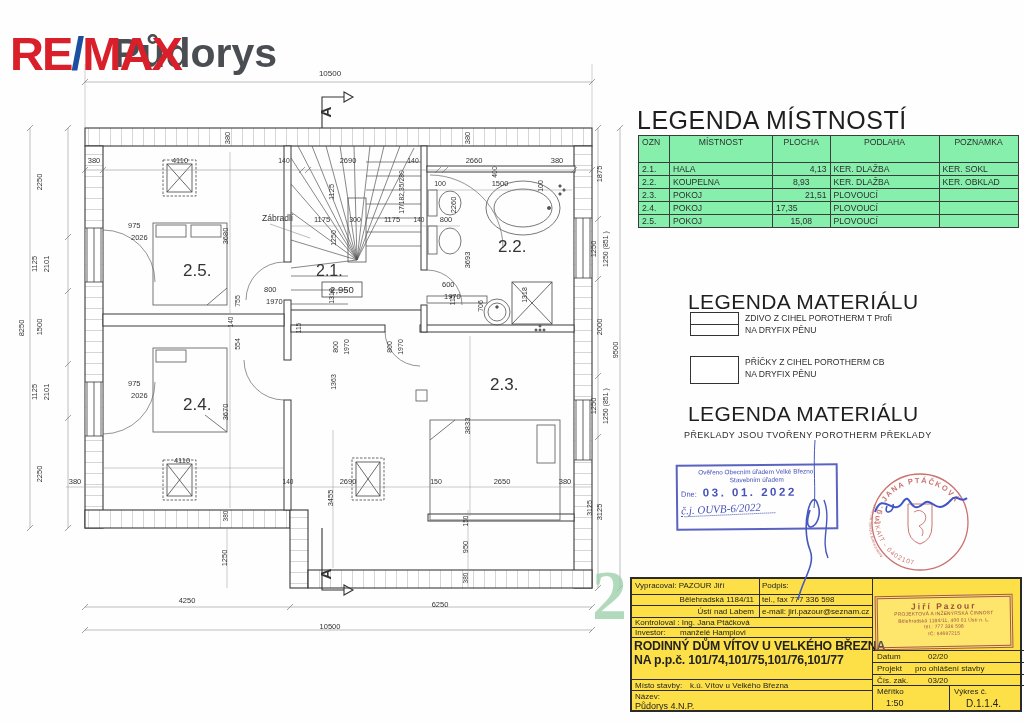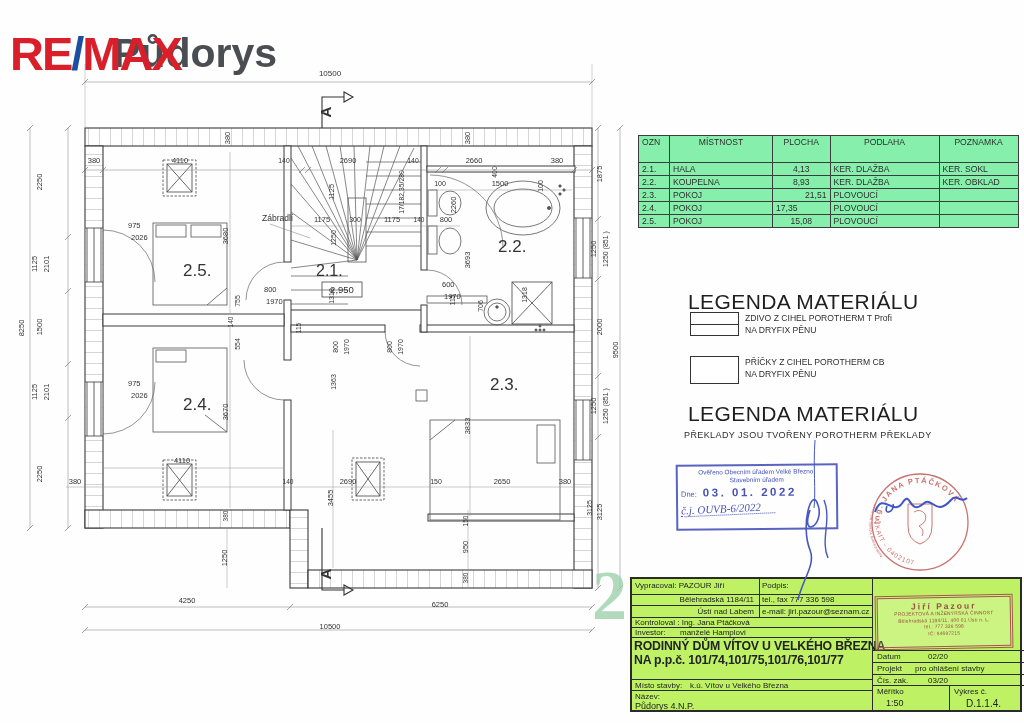--- a/index.html
+++ b/index.html
@@ -306,6 +306,7 @@
       </g>
   </svg>
 
+  <div class="abs" id="legend-rooms-title">LEGENDA MÍSTNOSTÍ</div>
   <table class="abs" id="legend-rooms">
       <thead>
         <tr>

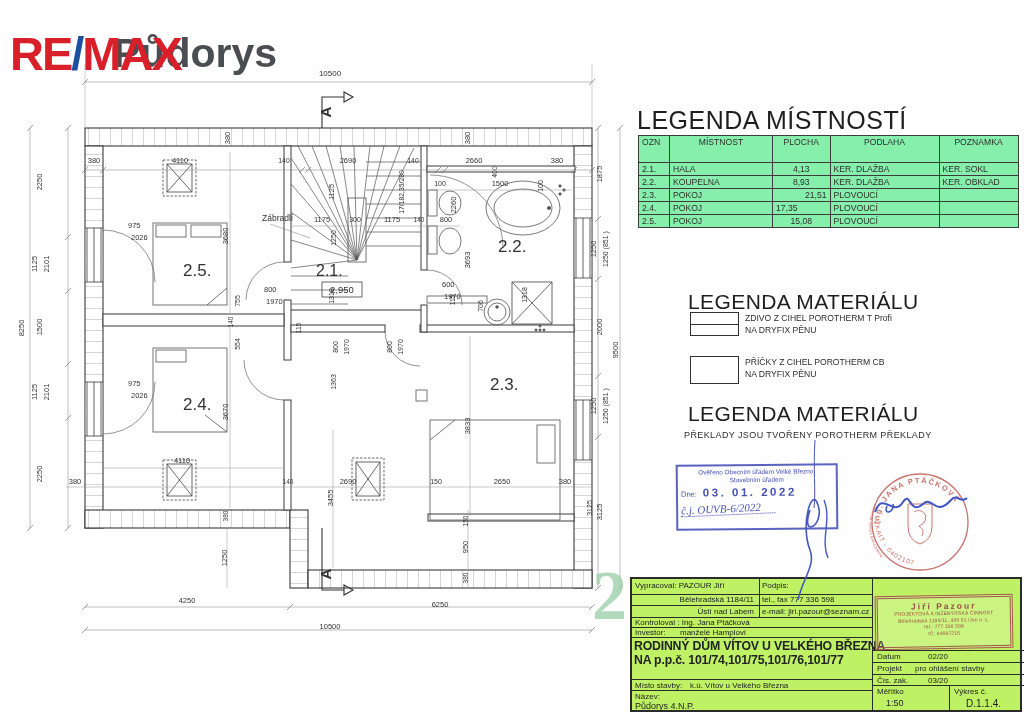--- a/index.html
+++ b/index.html
@@ -321,7 +321,7 @@
         <tr>
           <td>2.1.</td>
           <td>HALA</td>
-          <td style="text-align: center; margin-left: 15px;">4,13</td>
+          <td style="text-align: right; margin-left: 15px;">4,13</td>
           <td>KER. DLAŽBA</td>
           <td>KER. SOKL</td>
         </tr>

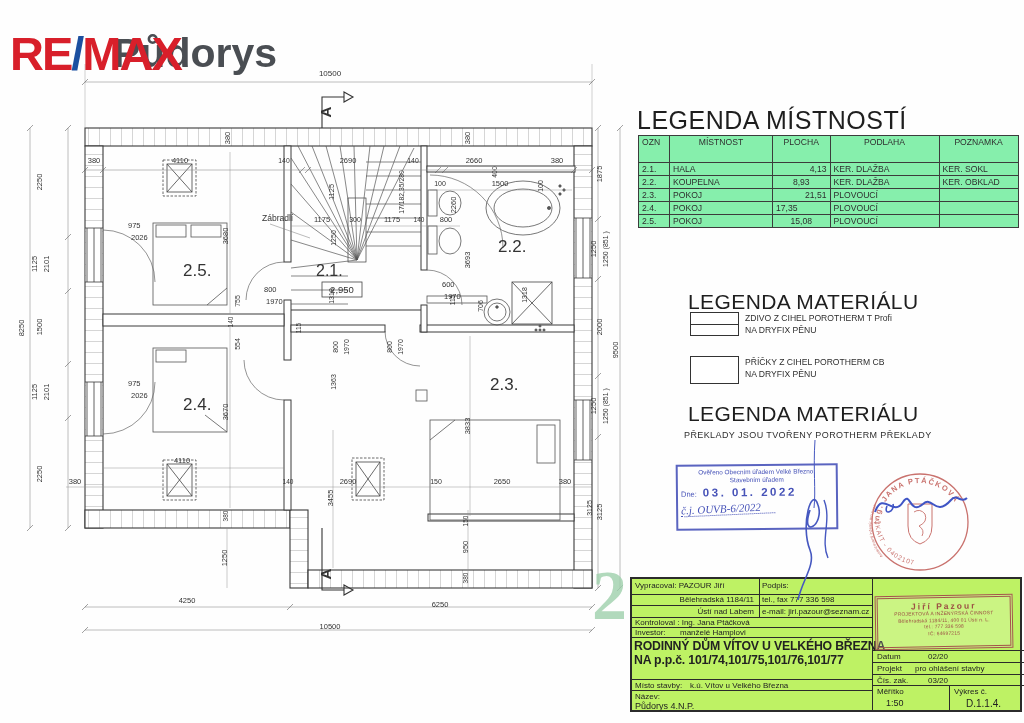--- a/index.html
+++ b/index.html
@@ -49,7 +49,7 @@
   #wm2{left:592px;top:556px;font-size:70px;font-weight:bold;color:#9fd0ac;opacity:.8;z-index:4;
      font-family:"Liberation Serif",serif;}
   
-  #tblock{left:630px;top:577px;width:392px;height:135px;border:2px solid #2b2b2b;z-index:3;background:#bef264;box-sizing:border-box;}
+  #tblock{left:630px;top:577px;width:392px;height:135px;border:2px solid #2b2b2b;z-index:3;background:#fde047;box-sizing:border-box;}
   #tblock .hl{position:absolute;height:1px;background:#2b2b2b;}
   #tblock .vl{position:absolute;width:1px;background:#2b2b2b;}
   #tblock .t{position:absolute;font-size:8px;white-space:nowrap;color:#222;}

